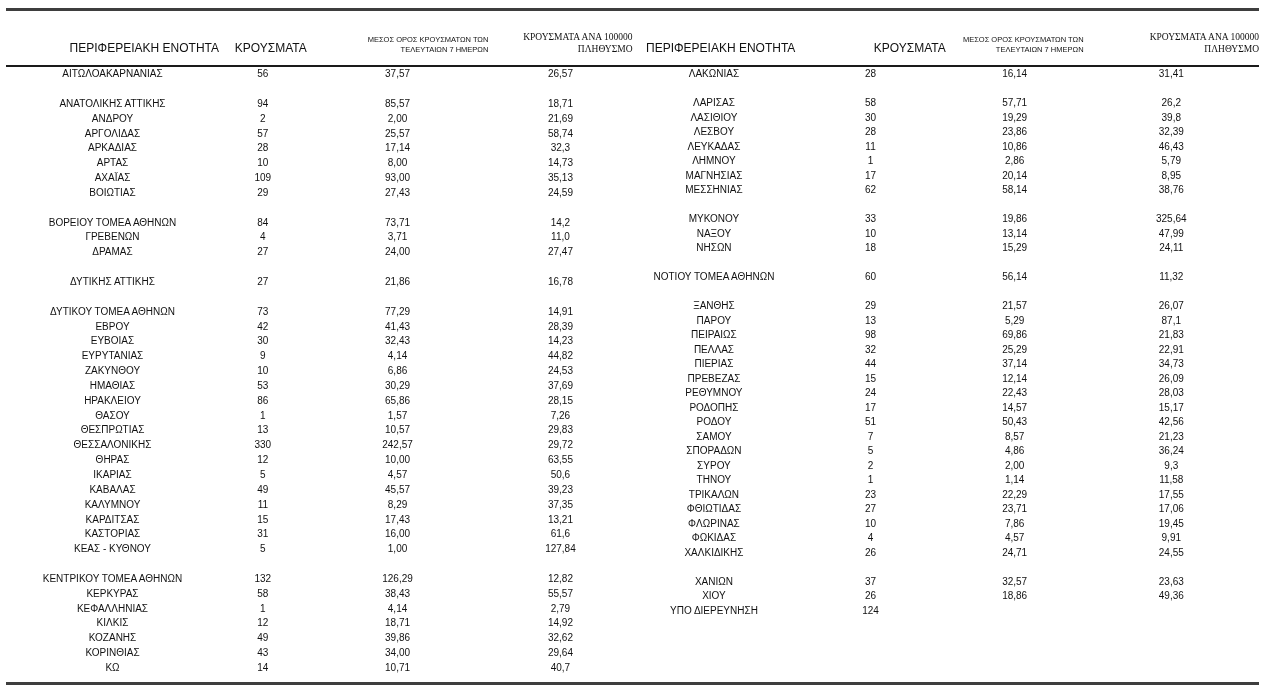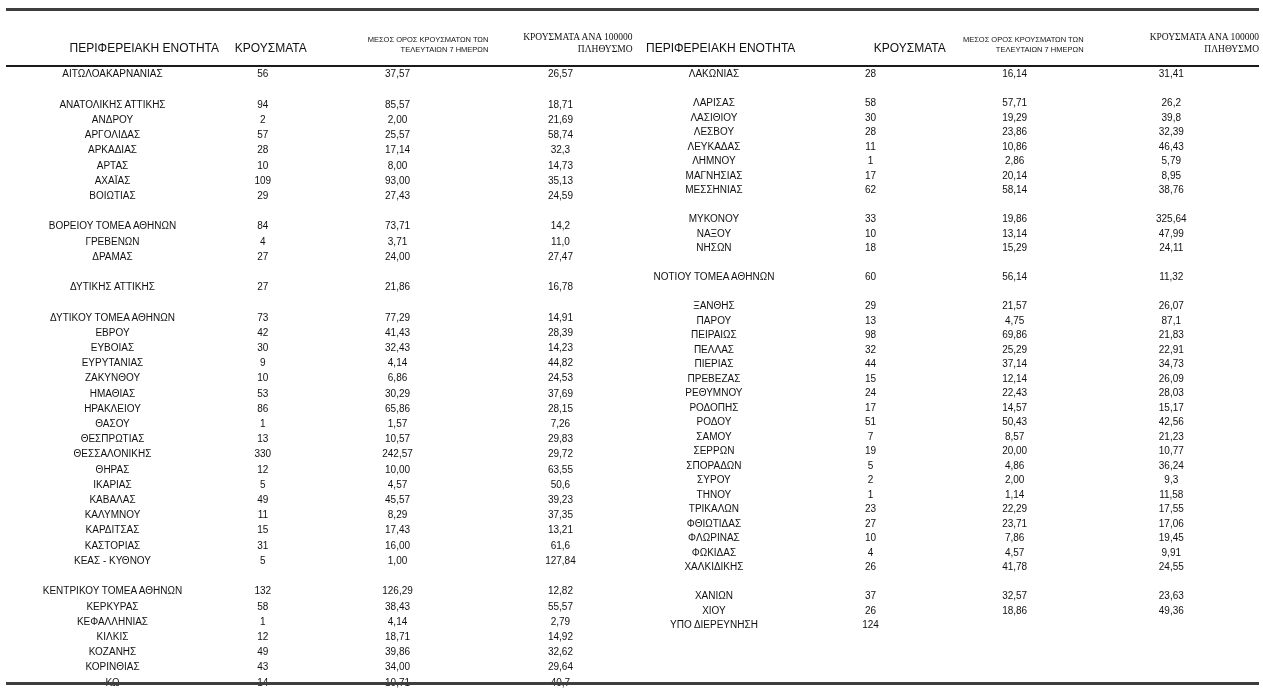--- a/index.html
+++ b/index.html
@@ -477,7 +477,7 @@
           <tr>
             <td>ΠΑΡΟΥ</td>
             <td>13</td>
-            <td>4,75</td>
+            <td>5,29</td>
             <td>87,1</td>
           </tr>
           <tr>

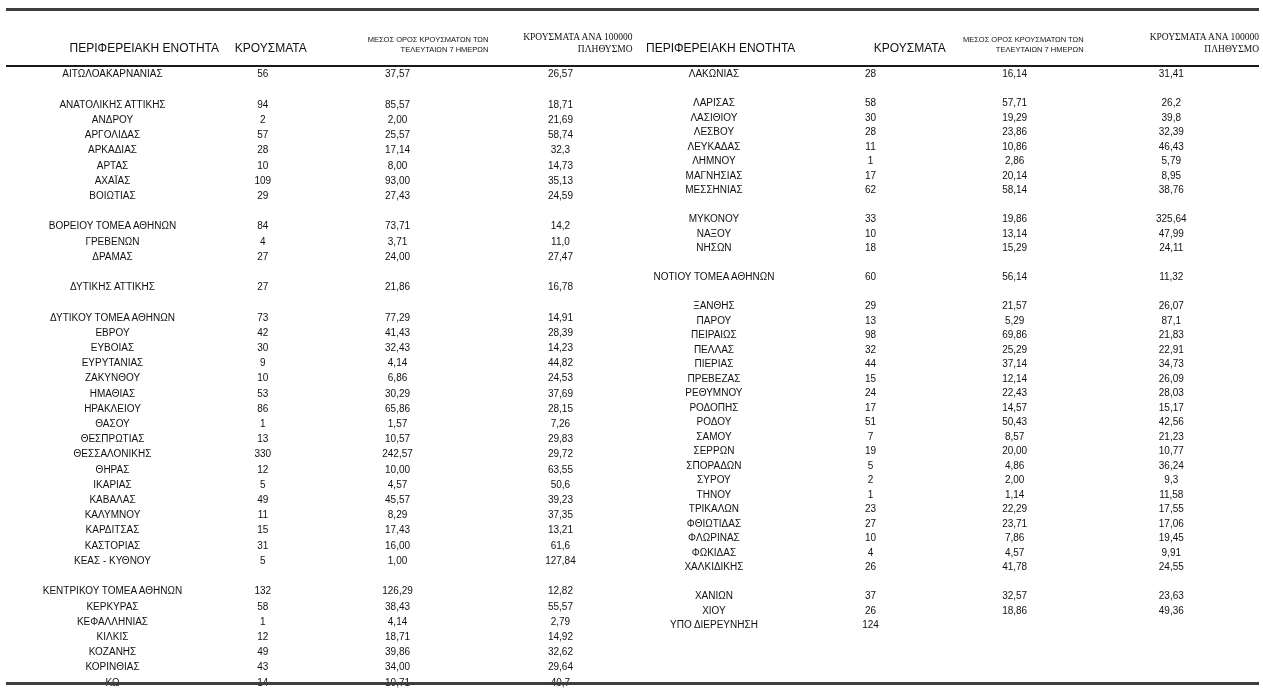--- a/index.html
+++ b/index.html
@@ -529,12 +529,6 @@
             <td>21,23</td>
           </tr>
           <tr>
-            <td>ΣΕΡΡΩΝ</td>
-            <td>19</td>
-            <td>20,00</td>
-            <td>10,77</td>
-          </tr>
-          <tr>
             <td>ΣΠΟΡΑΔΩΝ</td>
             <td>5</td>
             <td>4,86</td>

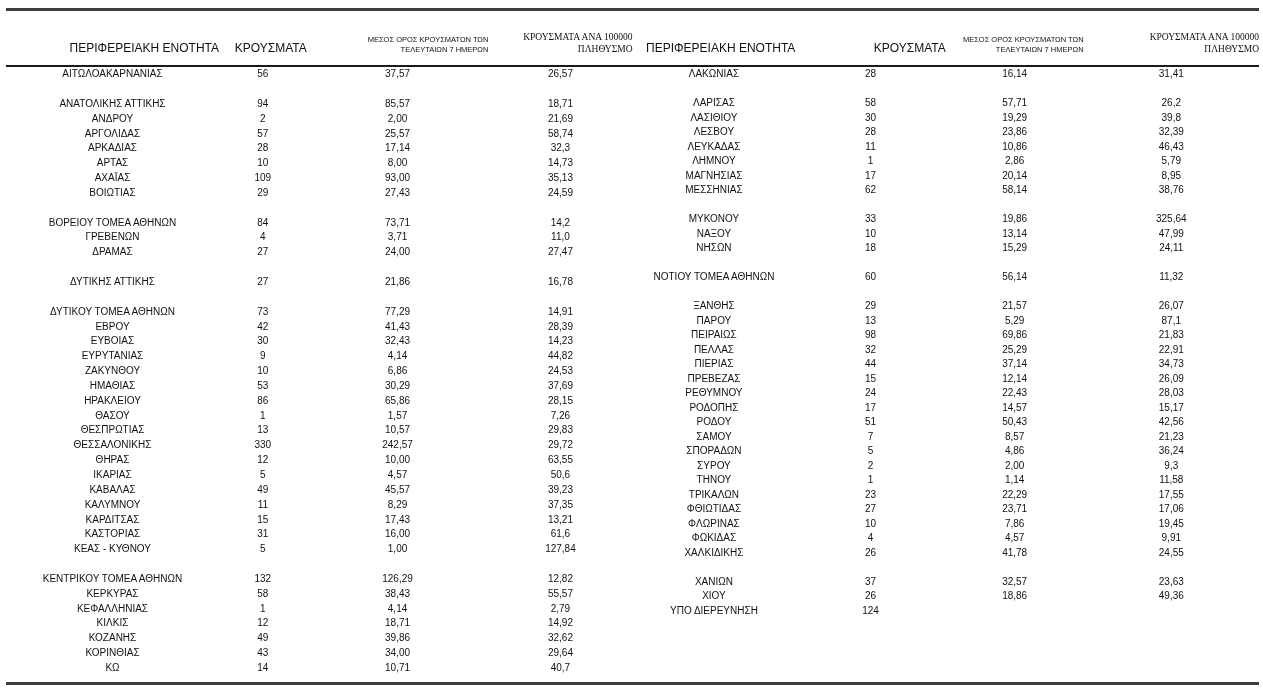--- a/index.html
+++ b/index.html
@@ -573,7 +573,7 @@
           <tr>
             <td>ΧΑΛΚΙΔΙΚΗΣ</td>
             <td>26</td>
-            <td>41,78</td>
+            <td>24,71</td>
             <td>24,55</td>
           </tr>
           <tr>

